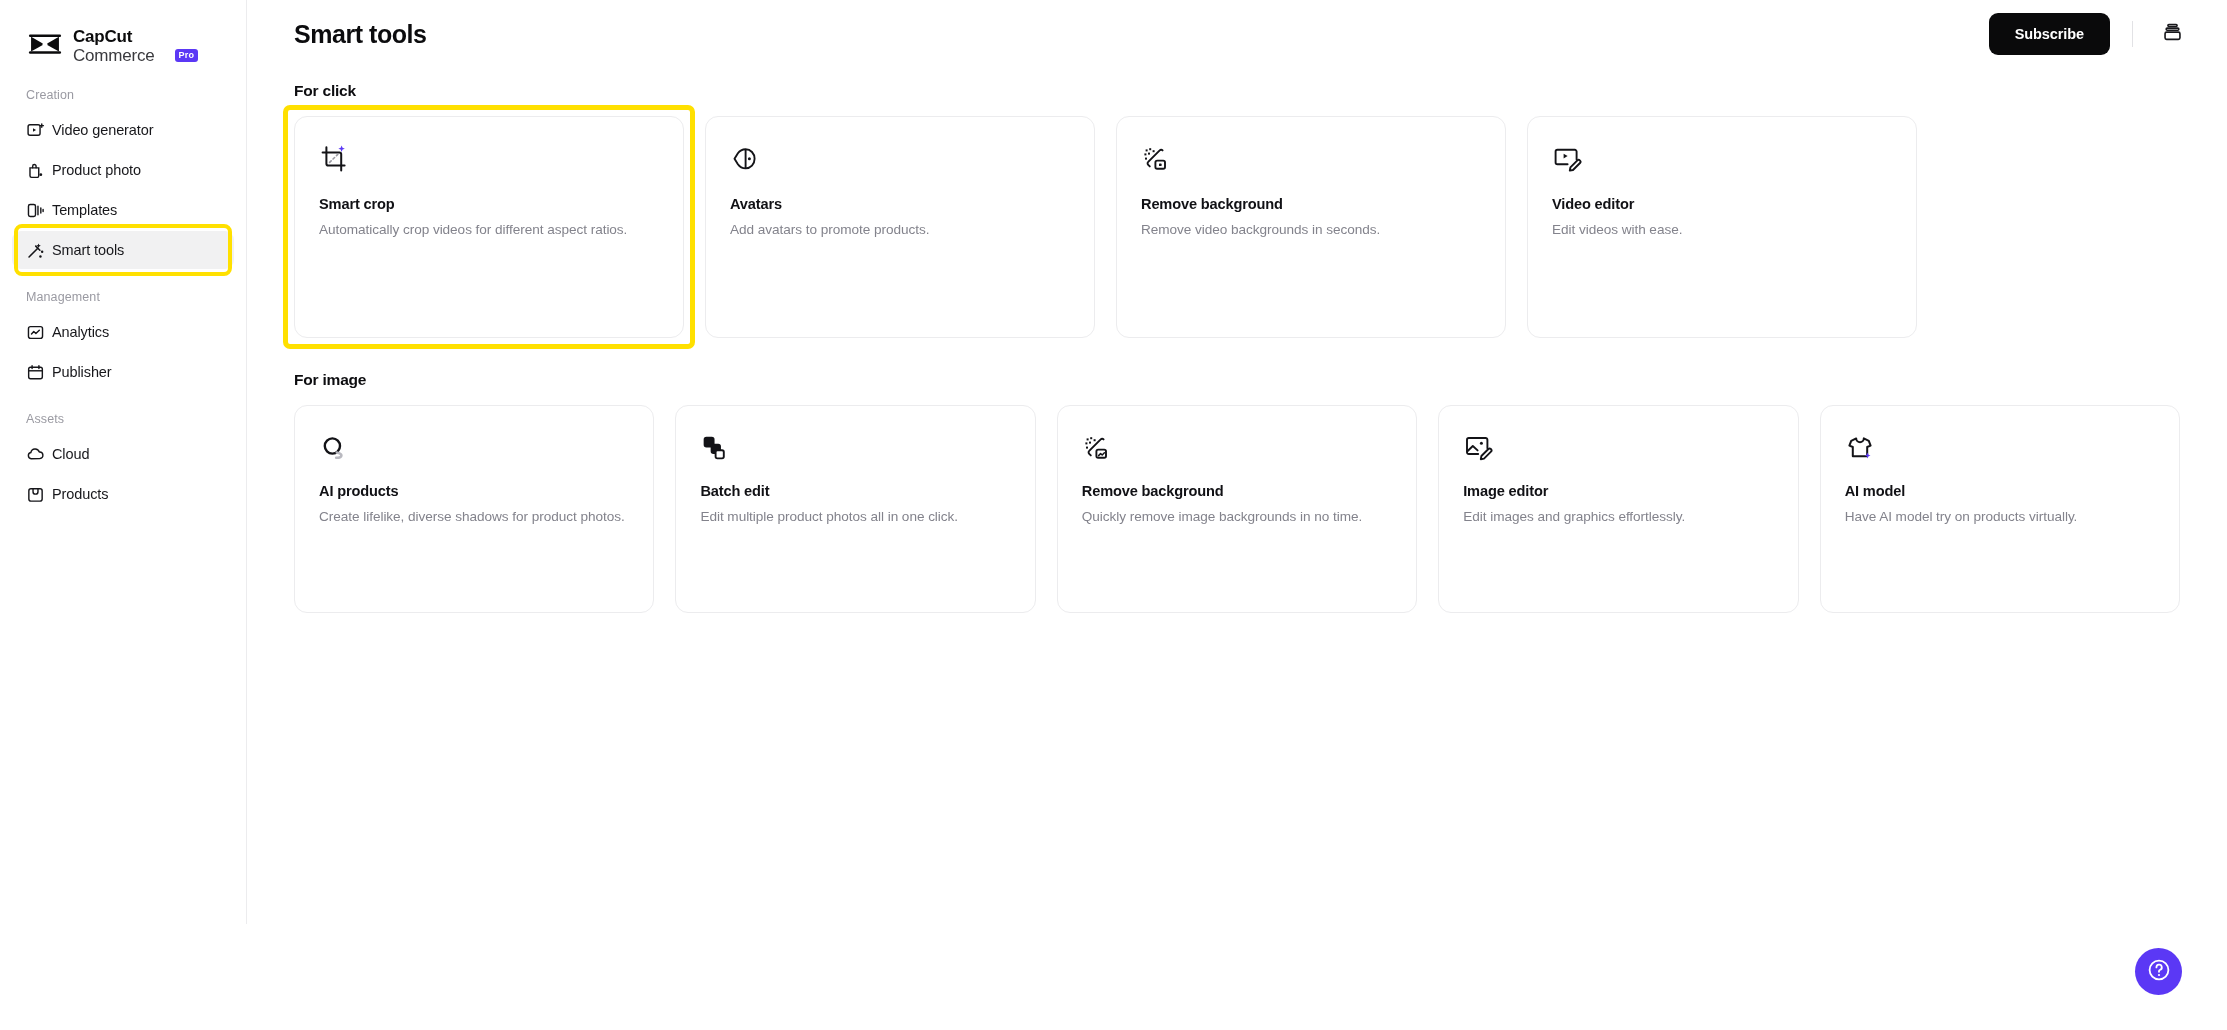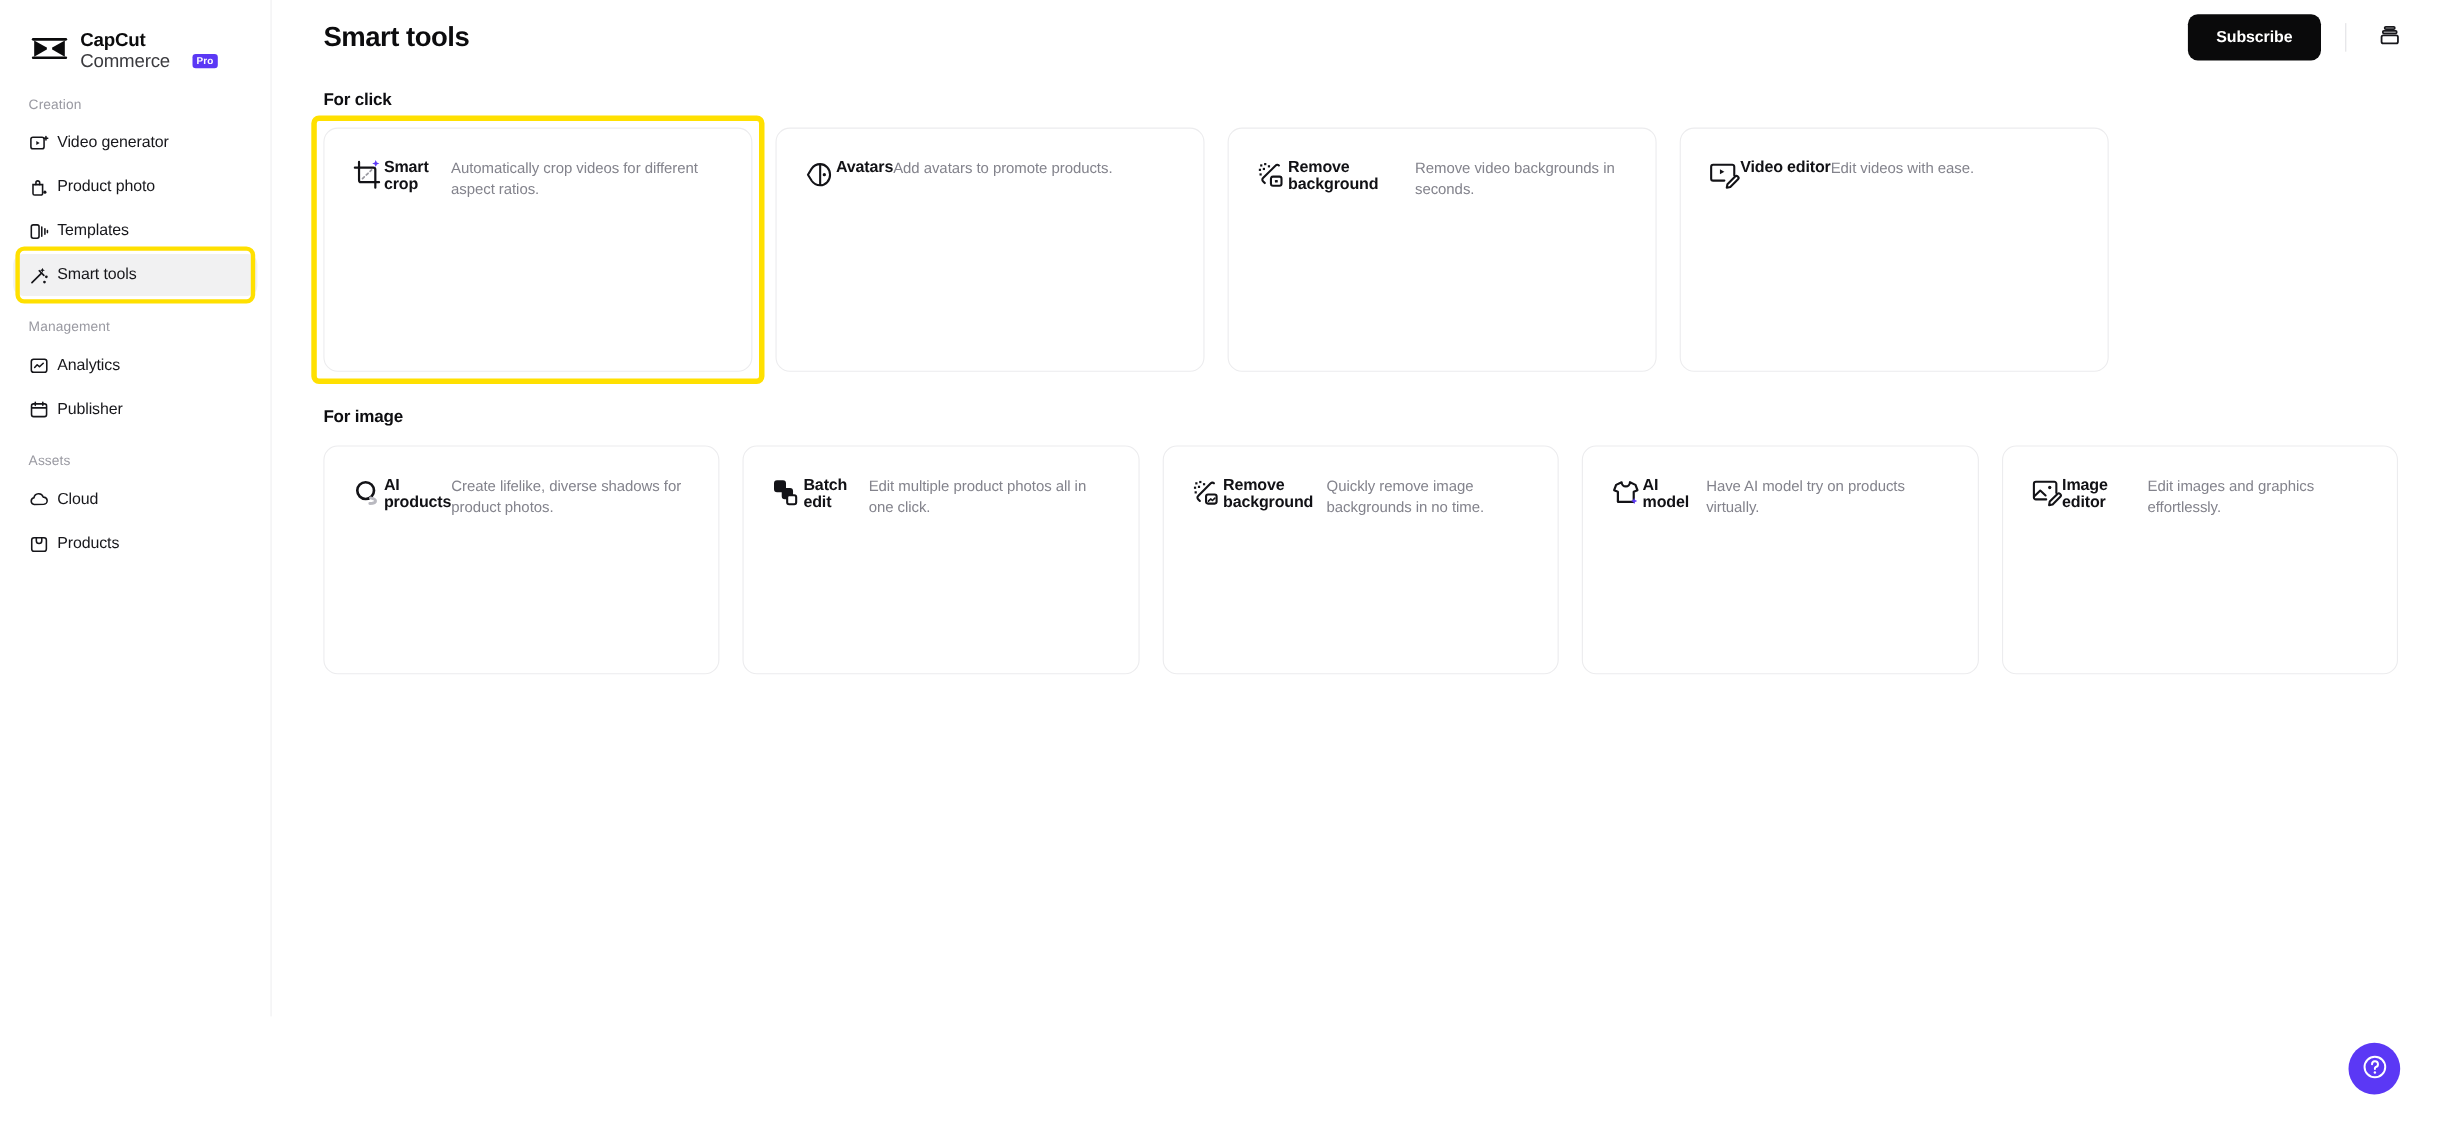--- a/index.html
+++ b/index.html
@@ -84,7 +84,7 @@
   .card {
     background: #ffffff; border: 1px solid #ececee; border-radius: 13px;
     padding: 27px 24px 24px 24px; cursor: pointer; position: relative;
-    display: flex; flex-direction: row;
+    display: flex; flex-direction: column;
   }
   .grid-video .card { width: 390px; height: 222px; }
   .grid-image .card { width: 367px; height: 208px; }

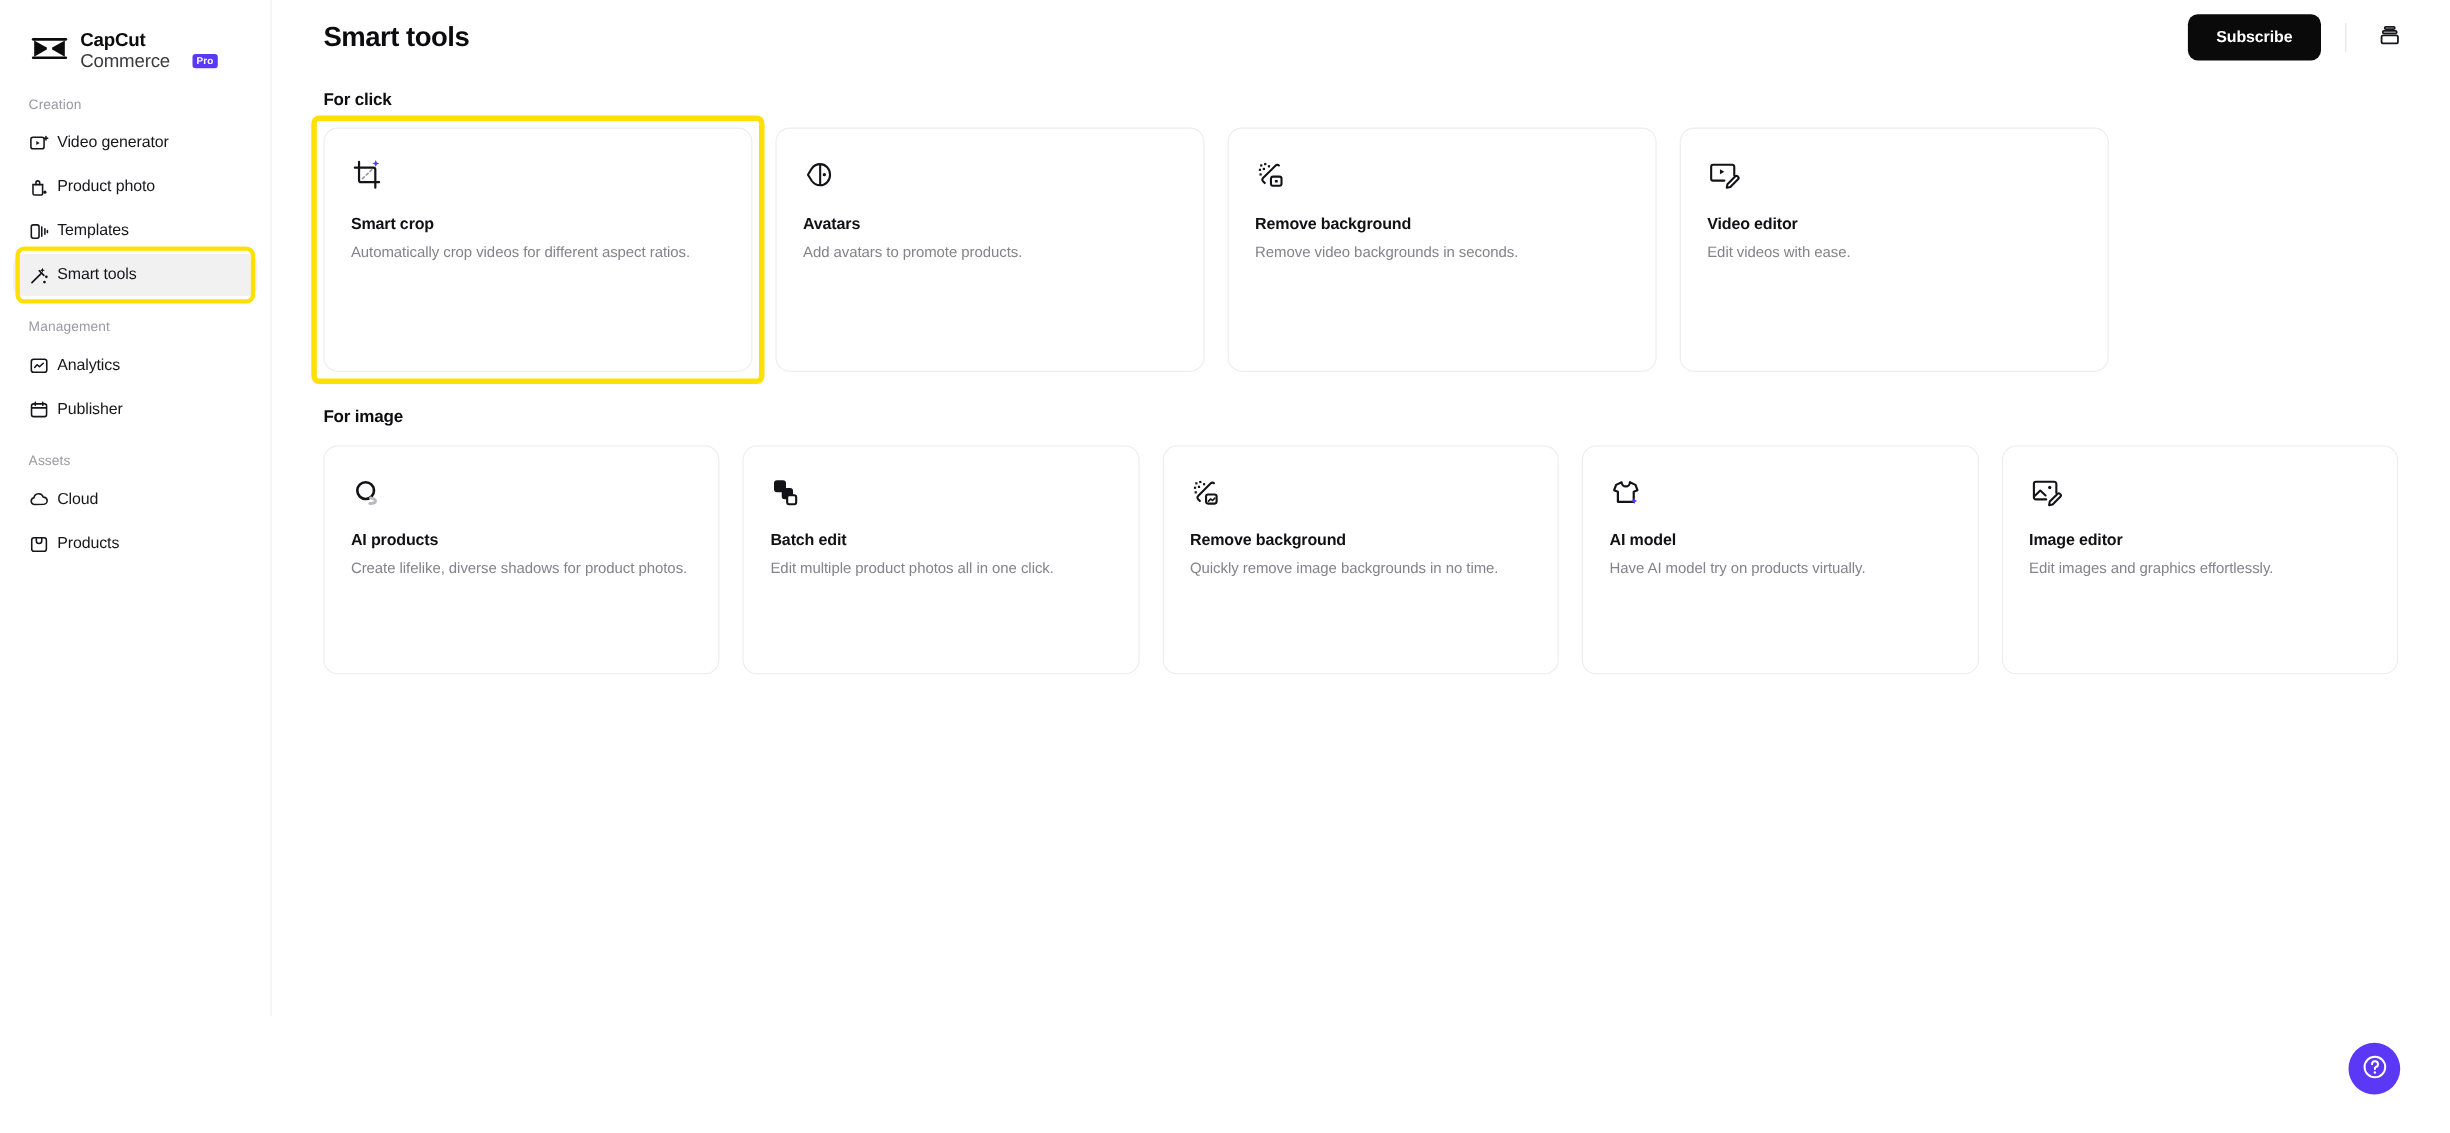--- a/index.html
+++ b/index.html
@@ -377,17 +377,6 @@
 
           <div class="card">
             <span class="card-icon">
-              <svg viewBox="0 0 30 30" width="30" height="30" fill="none" stroke="#131317" stroke-width="2">
-                <path d="M11.2 5.4 6.2 7.8l-1.8 4.8 3.4 1.4v9.2h14.4v-9.2l3.4-1.4-1.8-4.8-5-2.4a3.6 3.6 0 0 1-7.6 0z" stroke-linejoin="round"></path>
-                <path d="M22.6 19.6l.85 2.05 2.05.85-2.05.85-.85 2.05-.85-2.05-2.05-.85 2.05-.85z" fill="#5b38f5" stroke="none"></path>
-              </svg>
-            </span>
-            <div class="card-title">AI model</div>
-            <div class="card-desc">Have AI model try on products virtually.</div>
-          </div>
-
-          <div class="card">
-            <span class="card-icon">
               <svg viewBox="0 0 30 30" width="30" height="30" fill="none" stroke="#131317" stroke-width="1.9">
                 <path d="M24.4 15.2V6.8a1.8 1.8 0 0 0-1.8-1.8H5.8A1.8 1.8 0 0 0 4 6.8v12.4a1.8 1.8 0 0 0 1.8 1.8h9.4" stroke-linecap="round" stroke-linejoin="round"></path>
                 <path d="M4.4 18.2l5.4-5.2 4.8 4.4" stroke-linecap="round" stroke-linejoin="round"></path>
@@ -397,6 +386,17 @@
             </span>
             <div class="card-title">Image editor</div>
             <div class="card-desc">Edit images and graphics effortlessly.</div>
+          </div>
+
+          <div class="card">
+            <span class="card-icon">
+              <svg viewBox="0 0 30 30" width="30" height="30" fill="none" stroke="#131317" stroke-width="2">
+                <path d="M11.2 5.4 6.2 7.8l-1.8 4.8 3.4 1.4v9.2h14.4v-9.2l3.4-1.4-1.8-4.8-5-2.4a3.6 3.6 0 0 1-7.6 0z" stroke-linejoin="round"></path>
+                <path d="M22.6 19.6l.85 2.05 2.05.85-2.05.85-.85 2.05-.85-2.05-2.05-.85 2.05-.85z" fill="#5b38f5" stroke="none"></path>
+              </svg>
+            </span>
+            <div class="card-title">AI model</div>
+            <div class="card-desc">Have AI model try on products virtually.</div>
           </div>
 
         </div>

